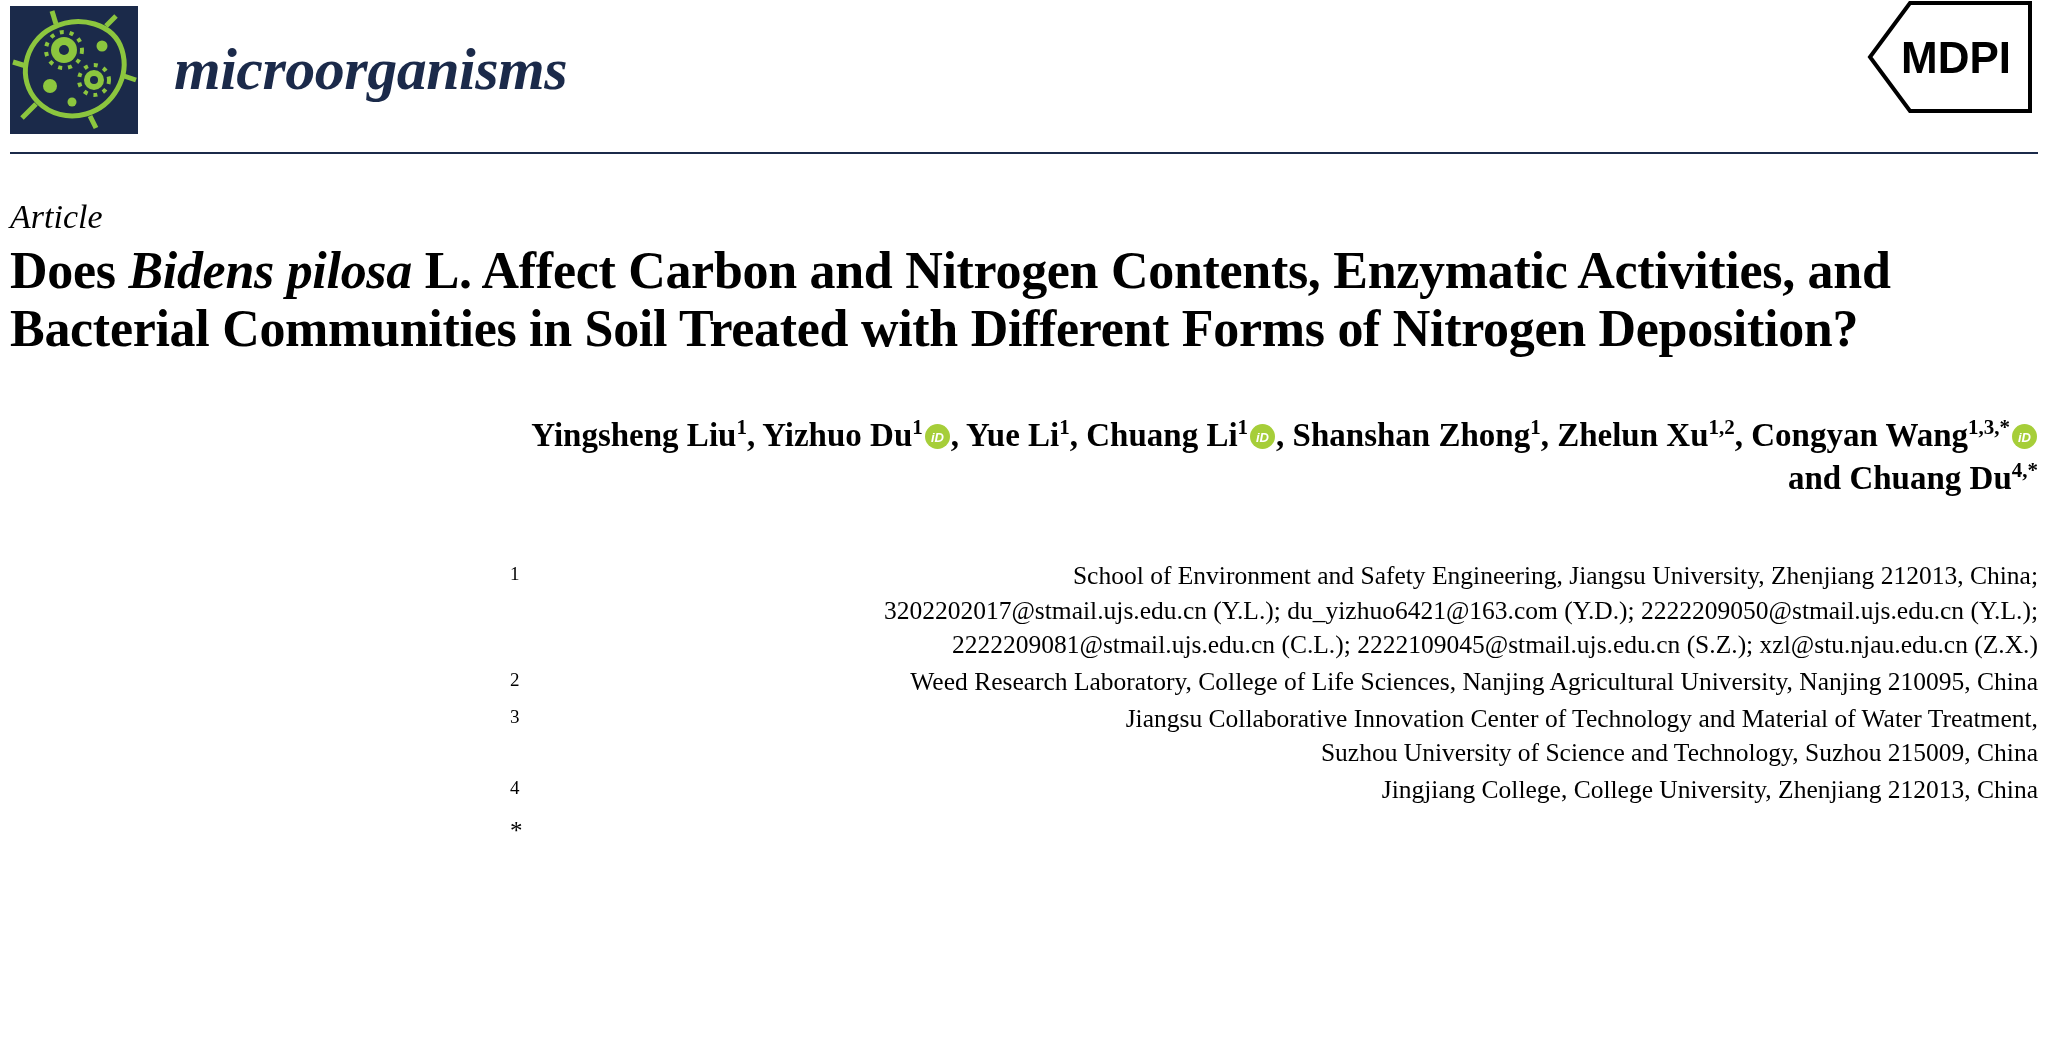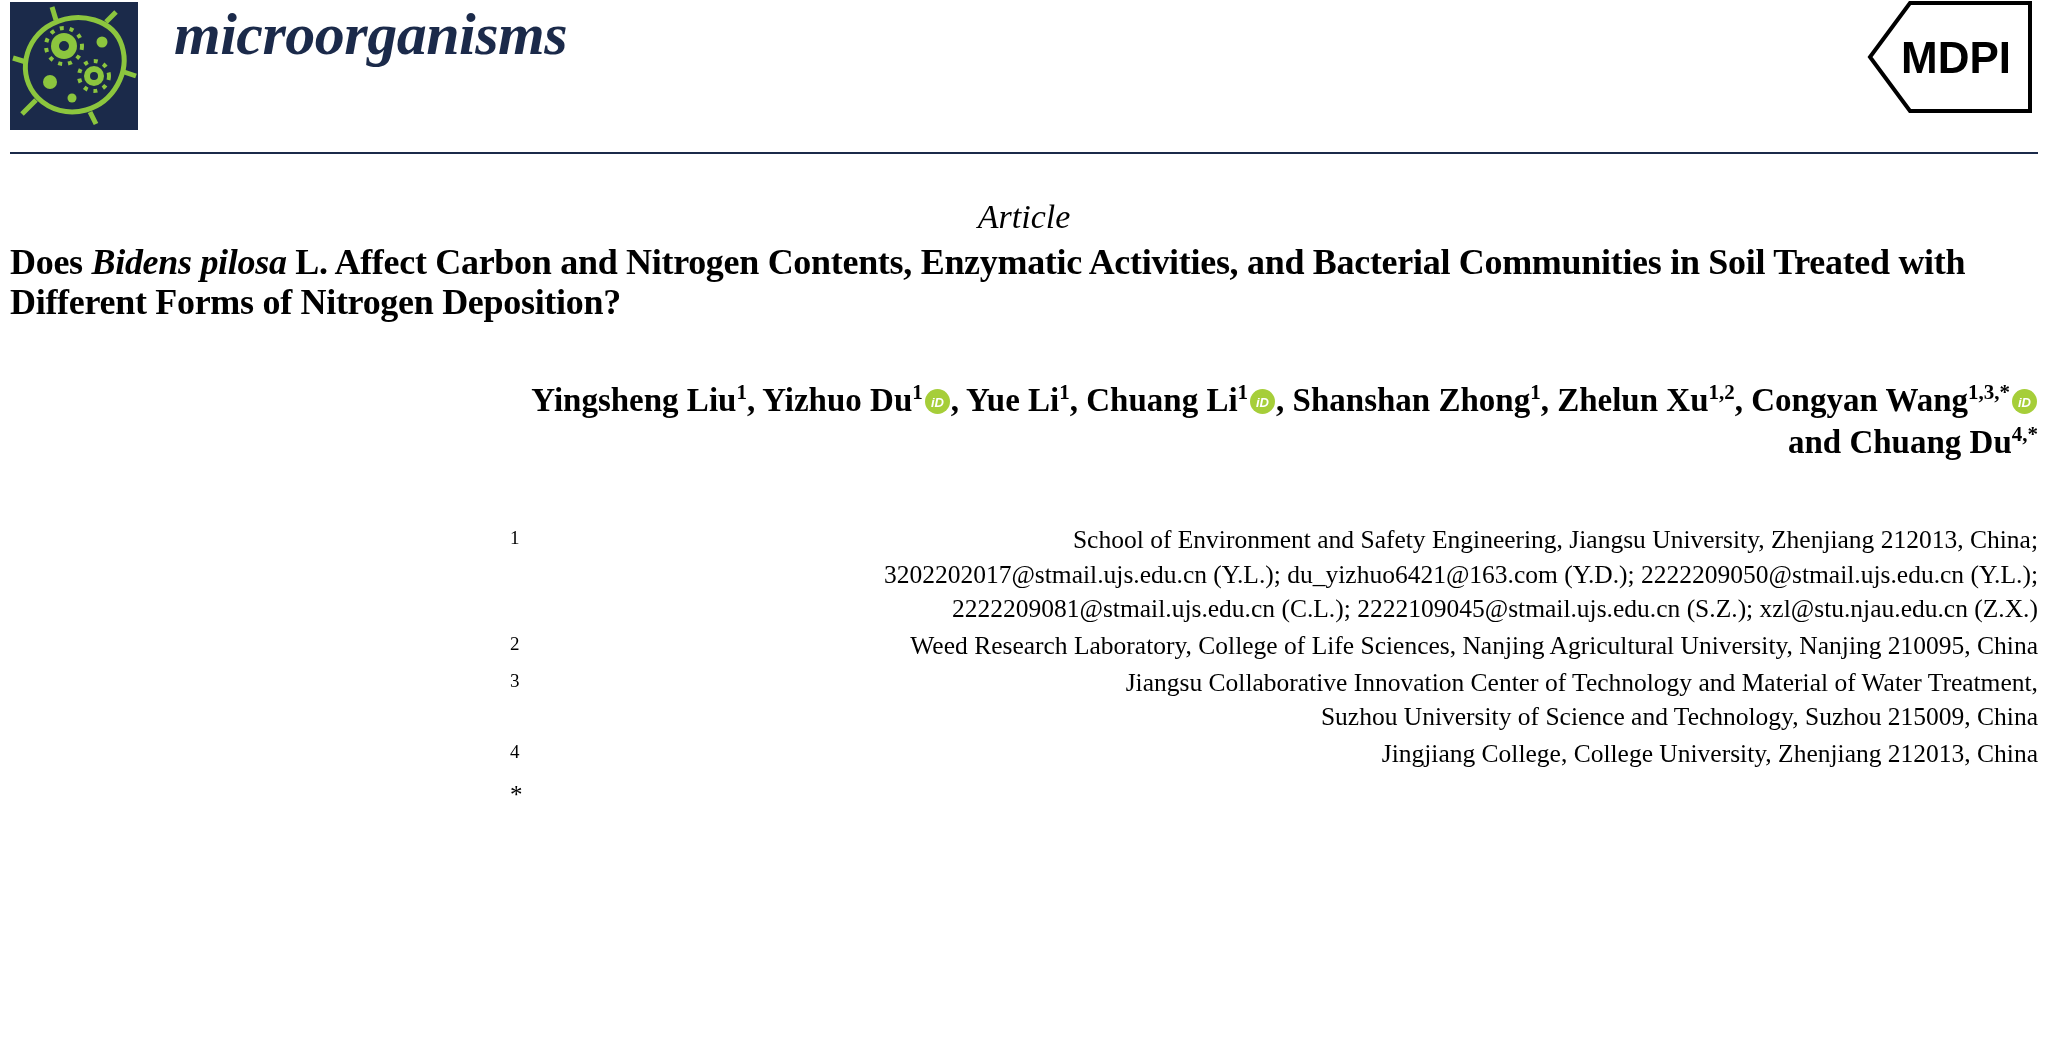--- a/index.html
+++ b/index.html
@@ -27,7 +27,7 @@
     position: relative;
     height: 138px;
     display: flex;
-    align-items: flex-start;
+    align-items: center;
   }
   .journal-logo {
     width: 128px;

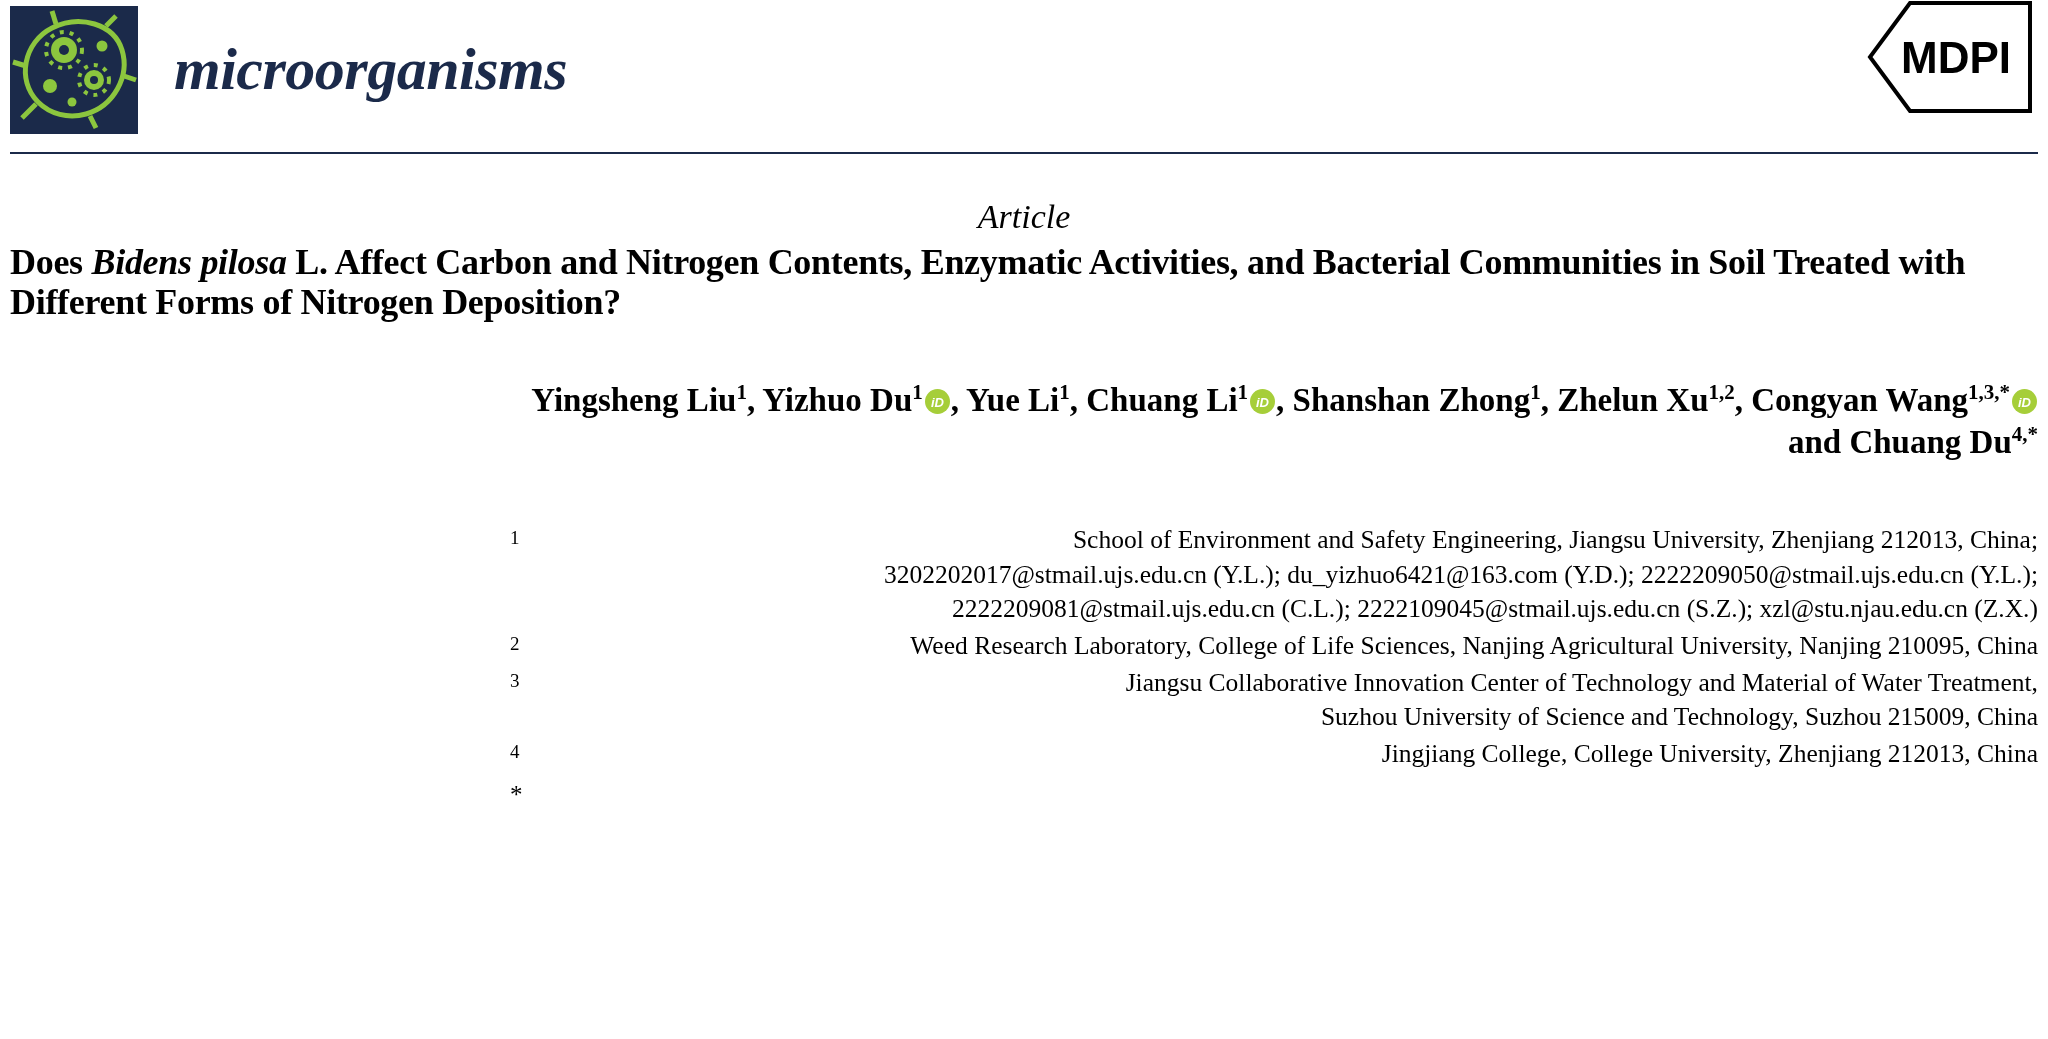--- a/index.html
+++ b/index.html
@@ -69,7 +69,6 @@
     font-style: italic;
     margin-top: 44px;
     margin-bottom: 6px;
-    text-align: center;
   }
 
   

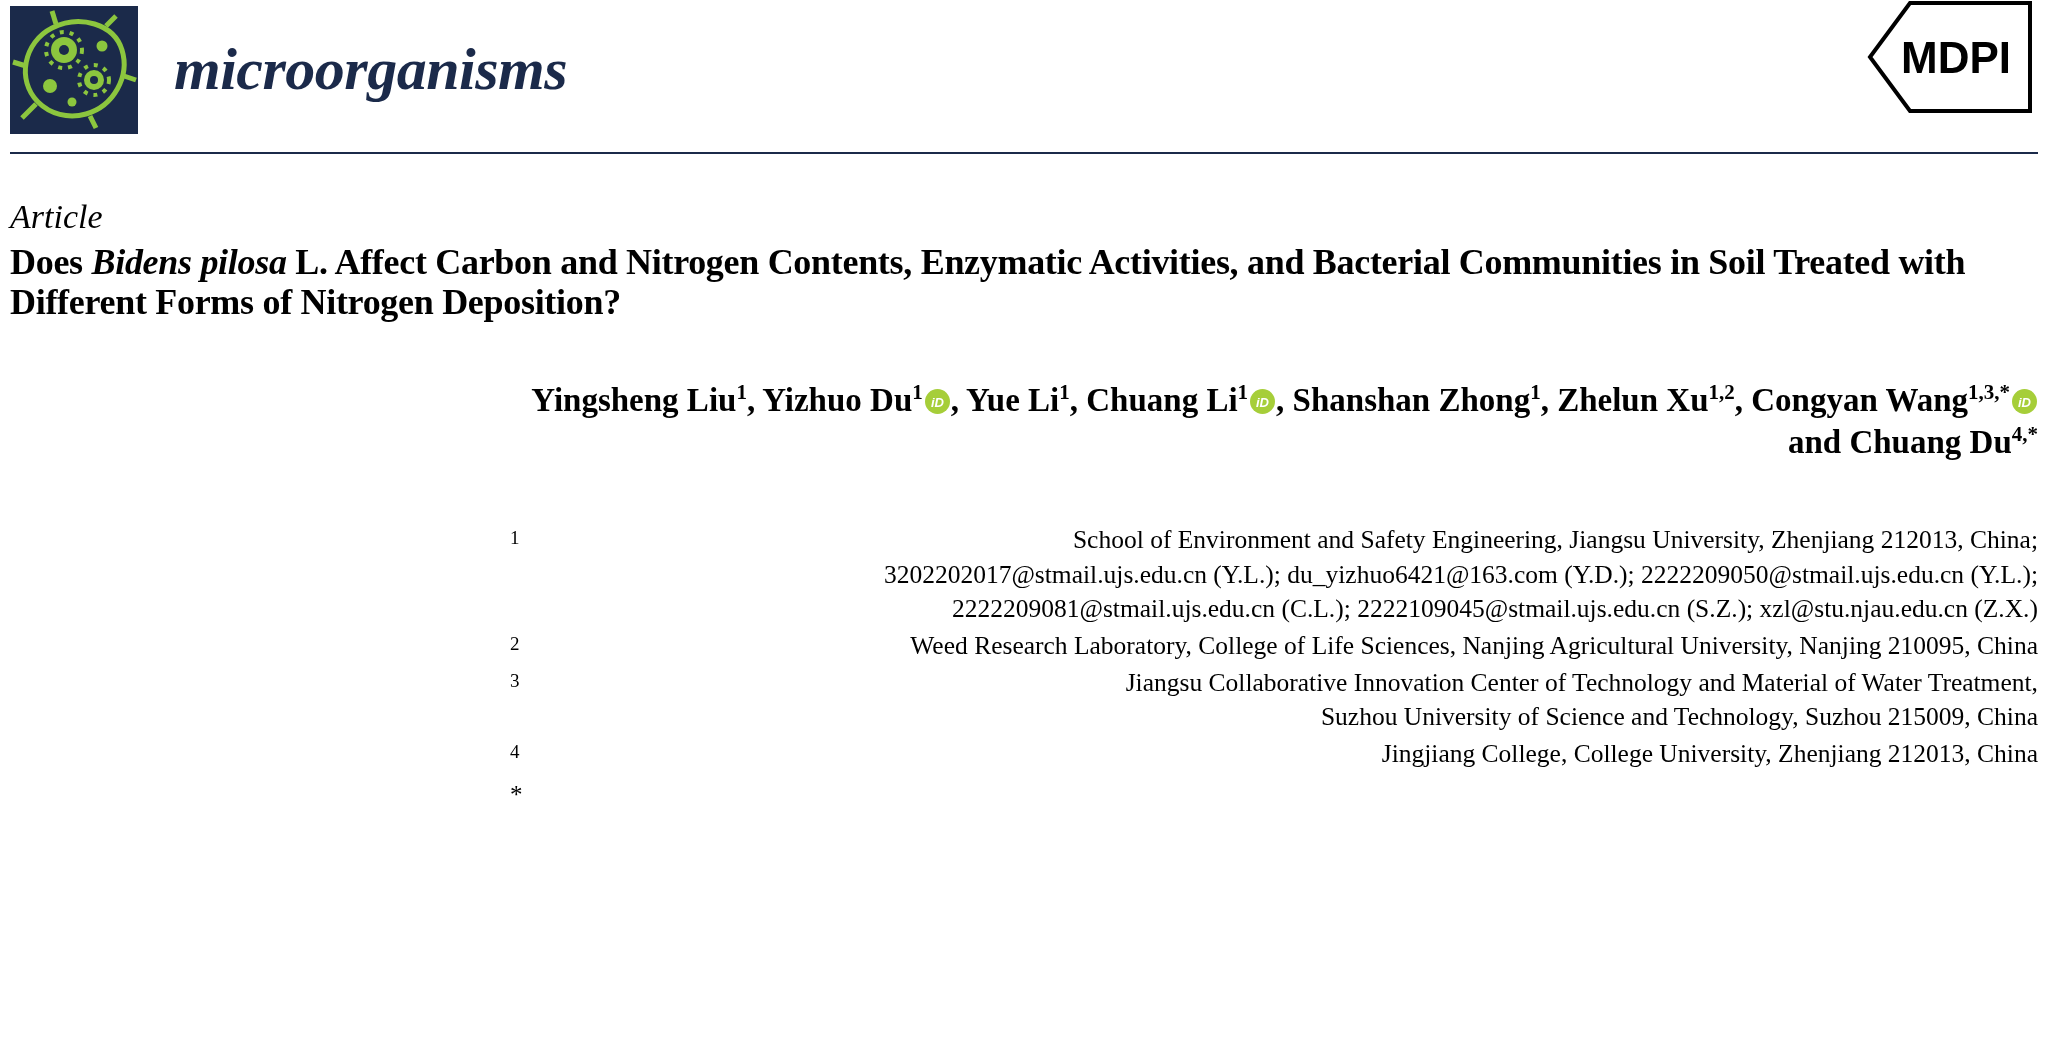--- a/index.html
+++ b/index.html
@@ -75,7 +75,7 @@
   .title {
     font-family: "Liberation Serif", serif;
     font-weight: bold;
-    font-size: 36px;
+    font-size: 52px;
     line-height: 1.12;
     letter-spacing: -0.3px;
     margin: 0;

